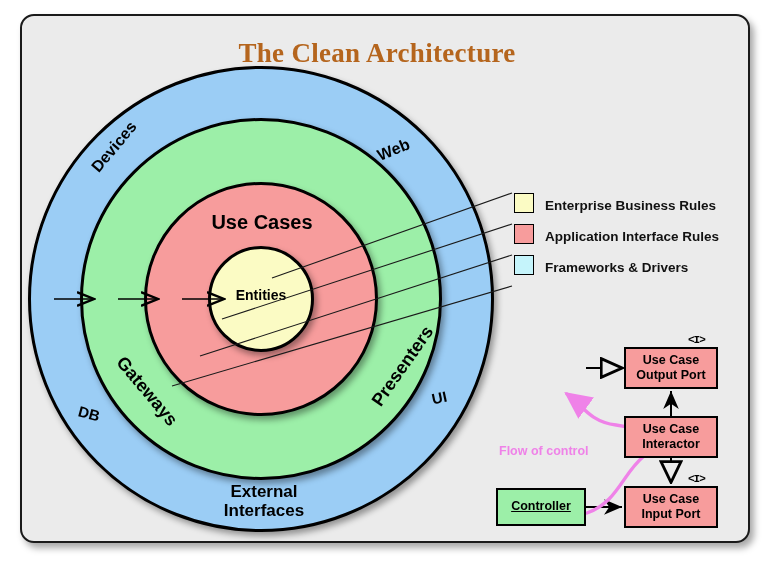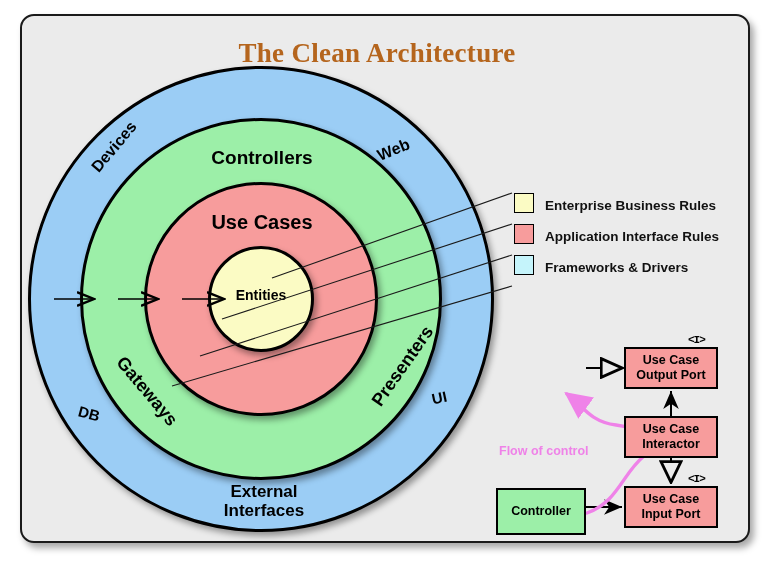--- a/index.html
+++ b/index.html
@@ -180,7 +180,6 @@
     <div class="ring" id="ring-usecases" style="background: rgb(247, 156, 156);"></div>
     <div class="ring" id="ring-entities" style="background: rgb(251, 251, 196);"></div>
 
-    <div class="ring-label" id="label-controllers">Controllers</div>
     <div class="ring-label" id="label-usecases">Use Cases</div>
     <div class="ring-label" id="label-entities">Entities</div>
 

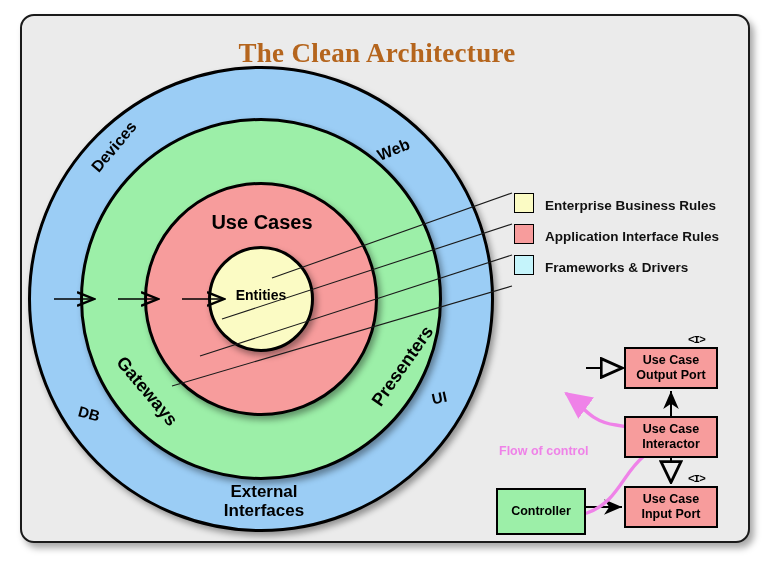--- a/index.html
+++ b/index.html
@@ -134,7 +134,7 @@
   #box-presenter   { left: 474px; top: 333px; width: 90px;  height: 38px; }
   #box-output-port { left: 602px; top: 331px; width: 94px;  height: 42px; }
   #box-interactor  { left: 602px; top: 400px; width: 94px;  height: 42px; }
-  #box-controller  { left: 474px; top: 472px; width: 90px;  height: 47px; }
+  #box-controller  { left: 474px; top: 472px; width: 90px;  height: 38px; text-decoration: underline; }
   #box-input-port  { left: 602px; top: 470px; width: 94px;  height: 42px; }
 
   .iface-marker {

